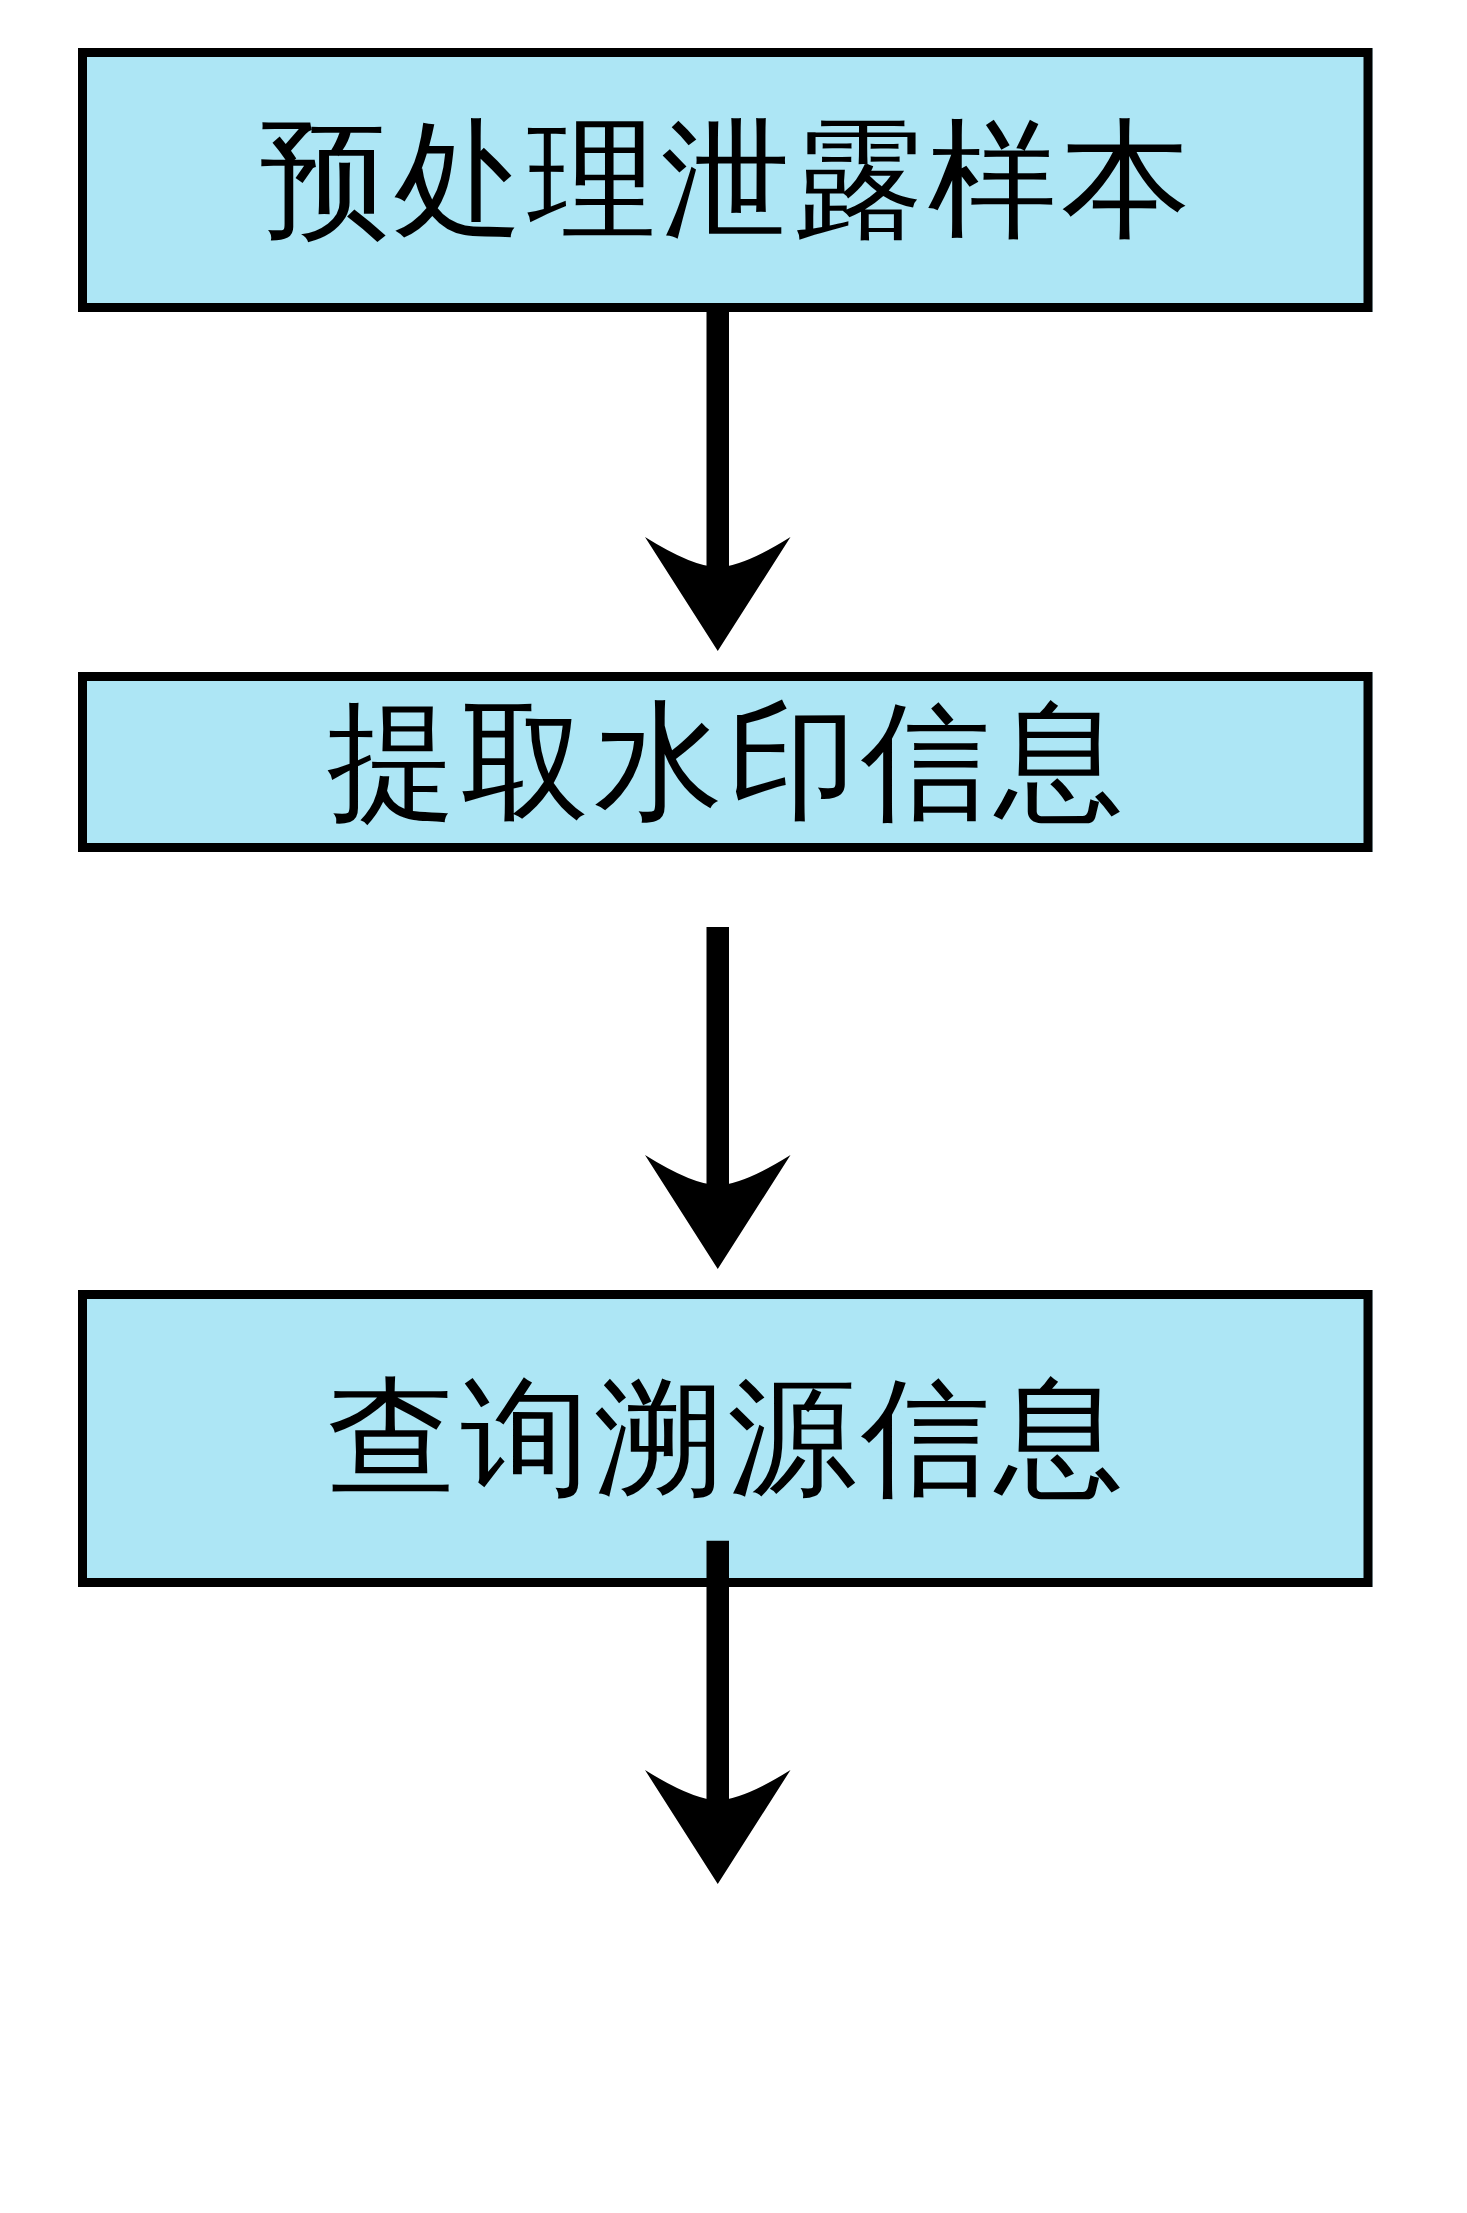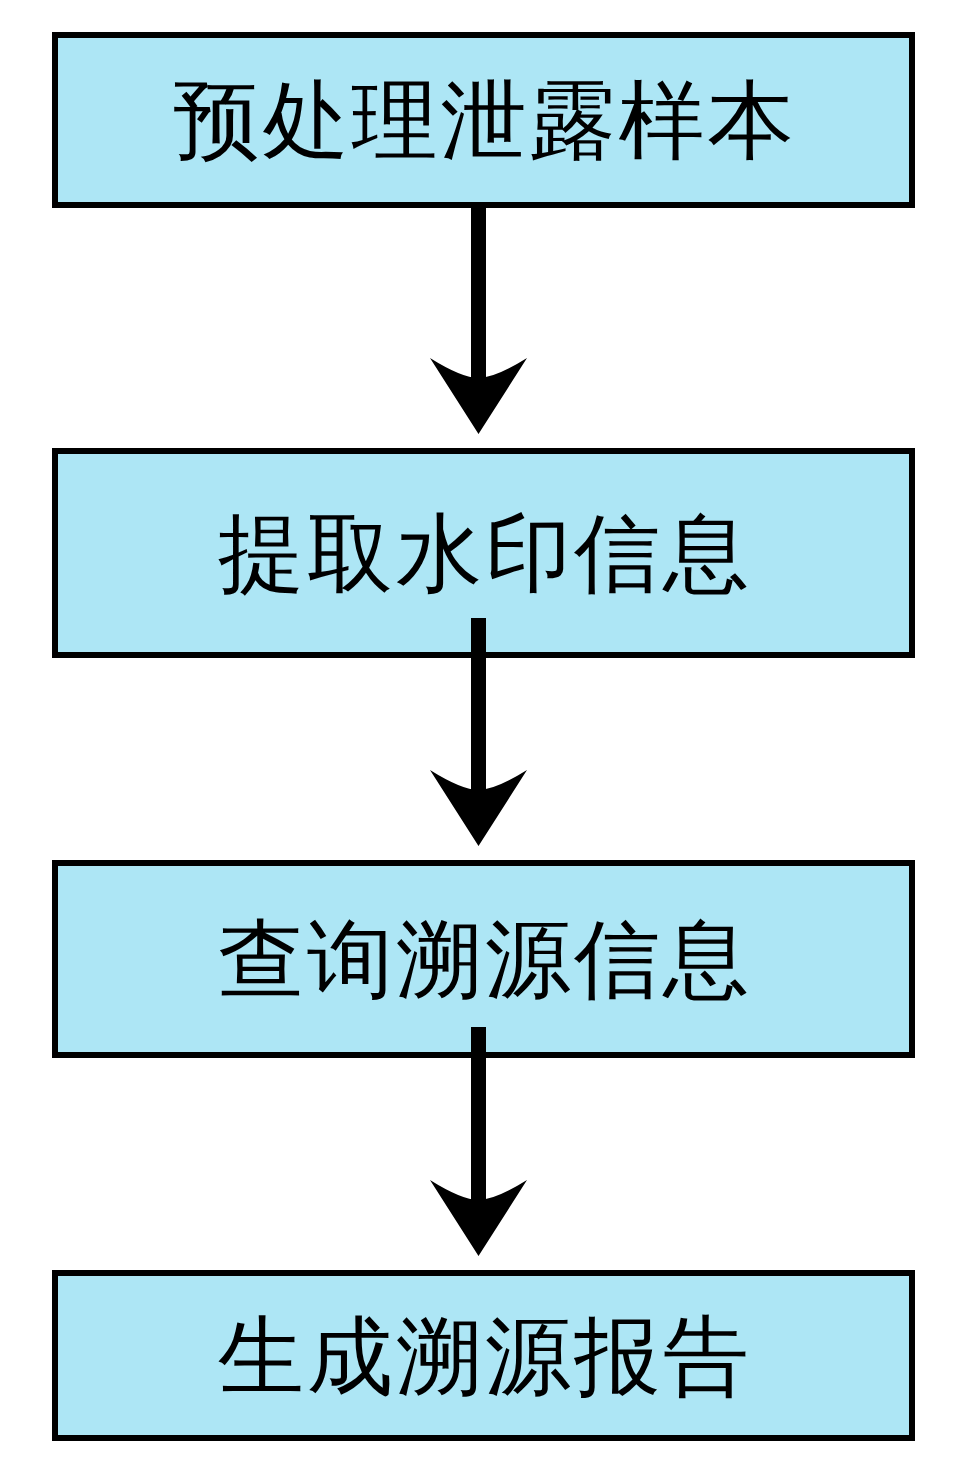--- a/index.html
+++ b/index.html
@@ -40,7 +40,7 @@
     text-indent: 3px;
   }
   #node-1 { top: 32px;   height: 176px; }
-  #node-2 { top: 448px;  height: 210px; }
+  #node-2 { top: 448px;  height: 120px; }
   #node-3 { top: 860px;  height: 198px; }
   #node-4 { top: 1270px; height: 171px; }
 

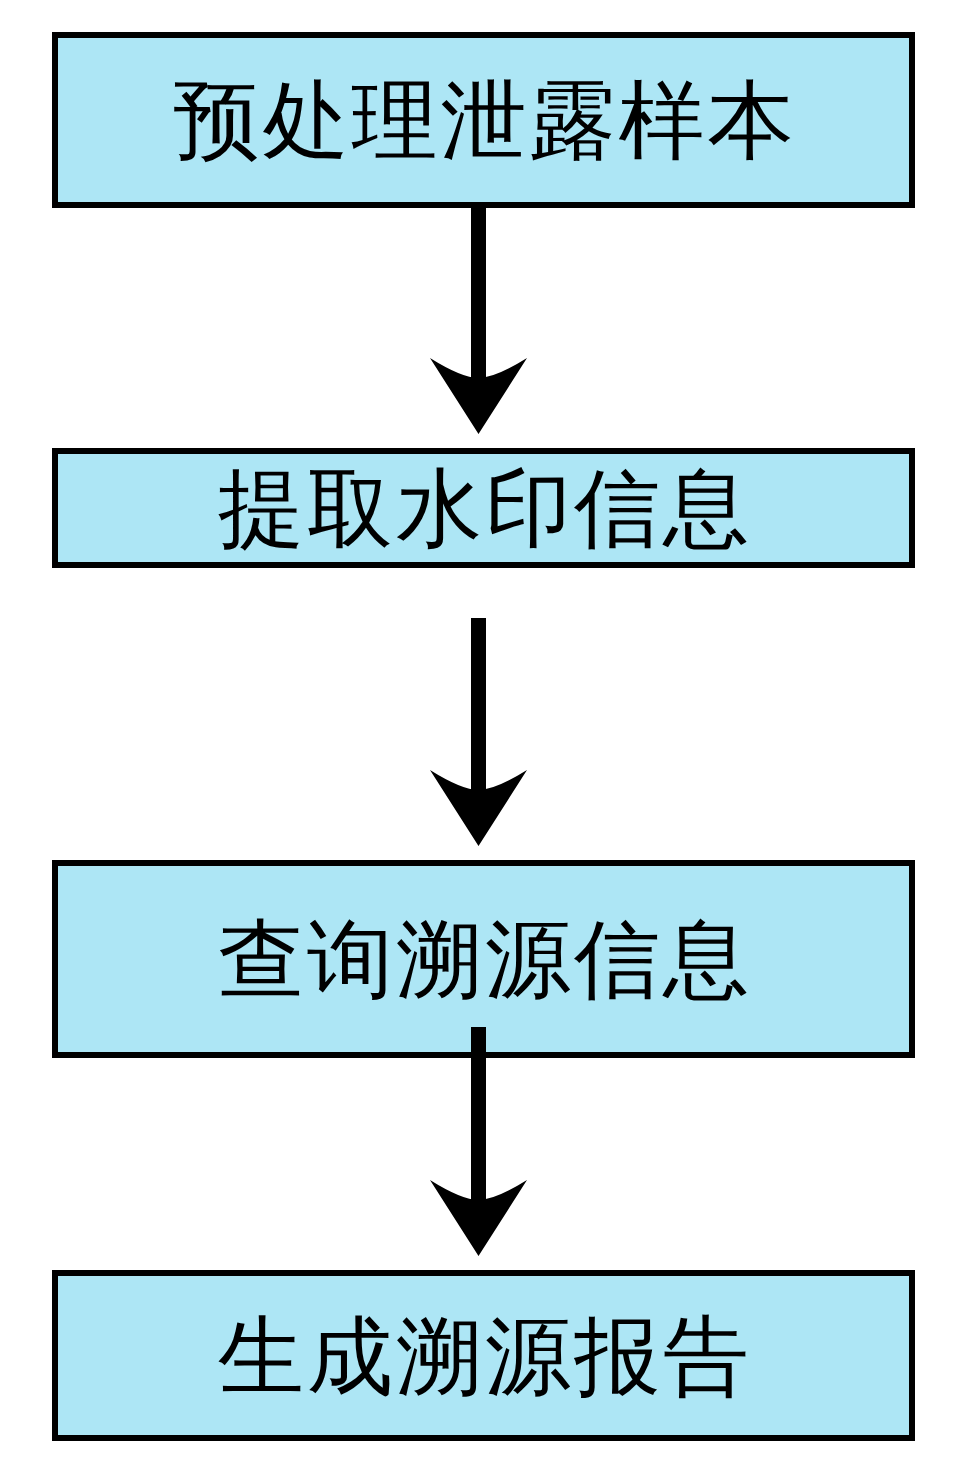--- a/index.html
+++ b/index.html
@@ -99,9 +99,6 @@
     </svg>
   </div>
 
-  <div class="node" id="node-4">
-    <span class="node-label">生成溯源报告</span>
-  </div>
 
 </div>
 

